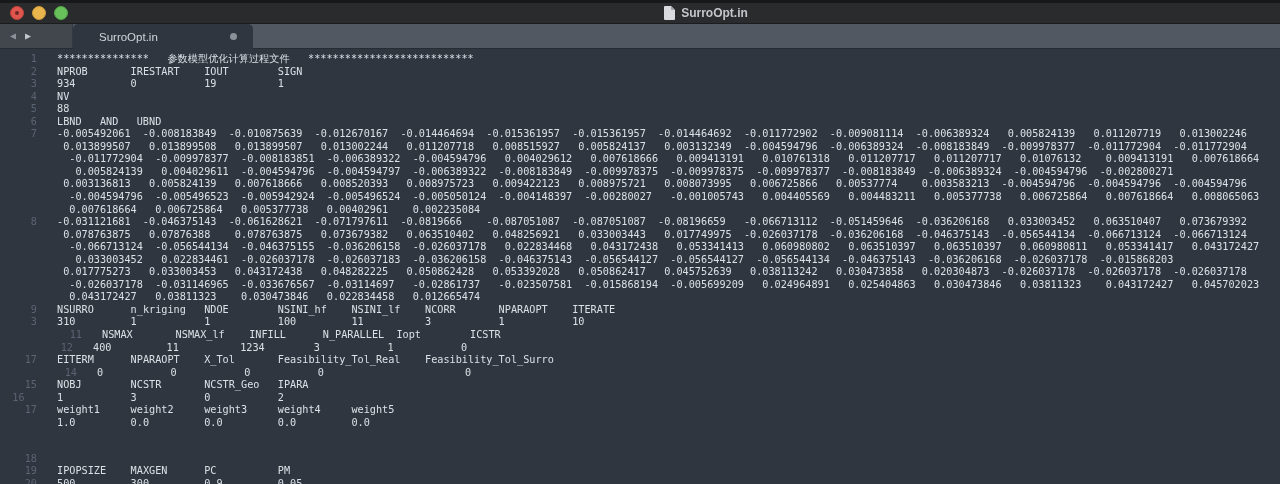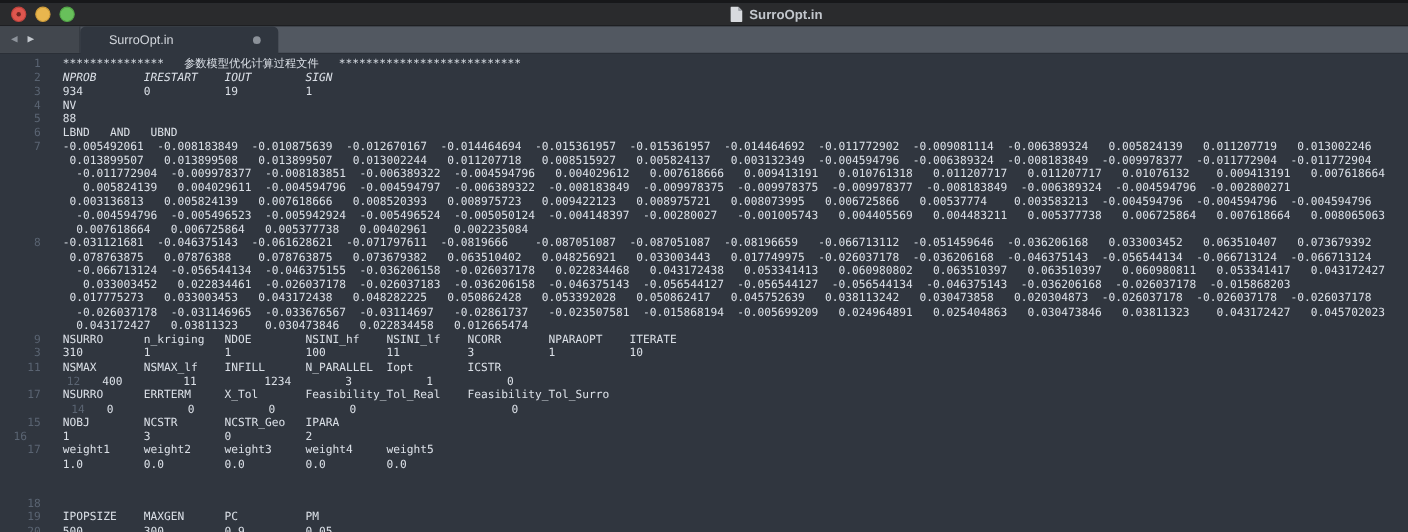--- a/index.html
+++ b/index.html
@@ -115,7 +115,7 @@
       </div>
       <div class="line">
         <div class="gutter" style="color: rgb(90, 100, 114);">2</div>
-        <pre class="code" style="color: rgb(219, 224, 231); font-style: italic;">NPROB	IRESTART	IOUT	SIGN</pre>
+        <pre class="code" style="color: rgb(219, 224, 231);">NPROB	IRESTART	IOUT	SIGN</pre>
       </div>
       <div class="line">
         <div class="gutter" style="color: rgb(90, 100, 114);">3</div>

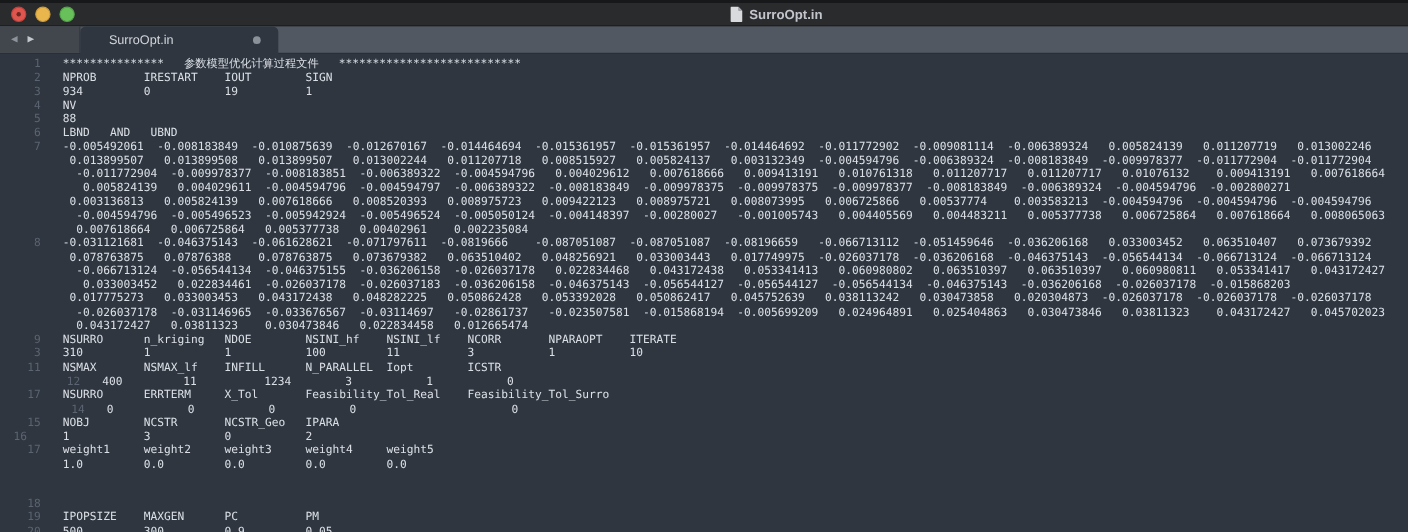--- a/index.html
+++ b/index.html
@@ -162,7 +162,7 @@
         <pre class="code" style="color: rgb(219, 224, 231);">310	1	1	100	11	3	1	10</pre>
       </div>
       <div class="line">
-        <div class="gutter" style="color: rgb(90, 100, 114);">11</div>
+        <div class="gutter" style="color: rgb(90, 100, 114); padding-left: 45px;">11</div>
         <pre class="code" style="color: rgb(219, 224, 231);">NSMAX	NSMAX_lf	INFILL	N_PARALLEL	Iopt	ICSTR</pre>
       </div>
       <div class="line">

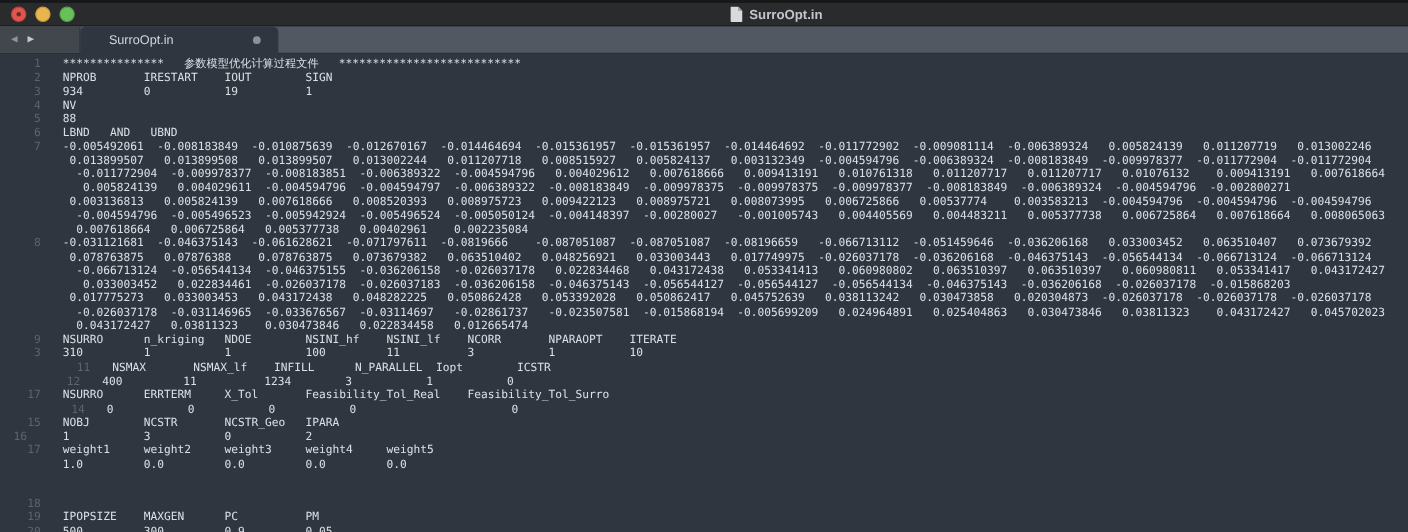--- a/index.html
+++ b/index.html
@@ -171,7 +171,7 @@
       </div>
       <div class="line">
         <div class="gutter" style="color: rgb(90, 100, 114);">17</div>
-        <pre class="code" style="color: rgb(219, 224, 231);">NSURRO	ERRTERM	X_Tol	Feasibility_Tol_Real	Feasibility_Tol_Surro</pre>
+        <pre class="code" style="color: rgb(219, 224, 231);">EITERM	NPARAOPT	X_Tol	Feasibility_Tol_Real	Feasibility_Tol_Surro</pre>
       </div>
       <div class="line">
         <div class="gutter" style="color: rgb(90, 100, 114); padding-left: 40px;">14</div>

